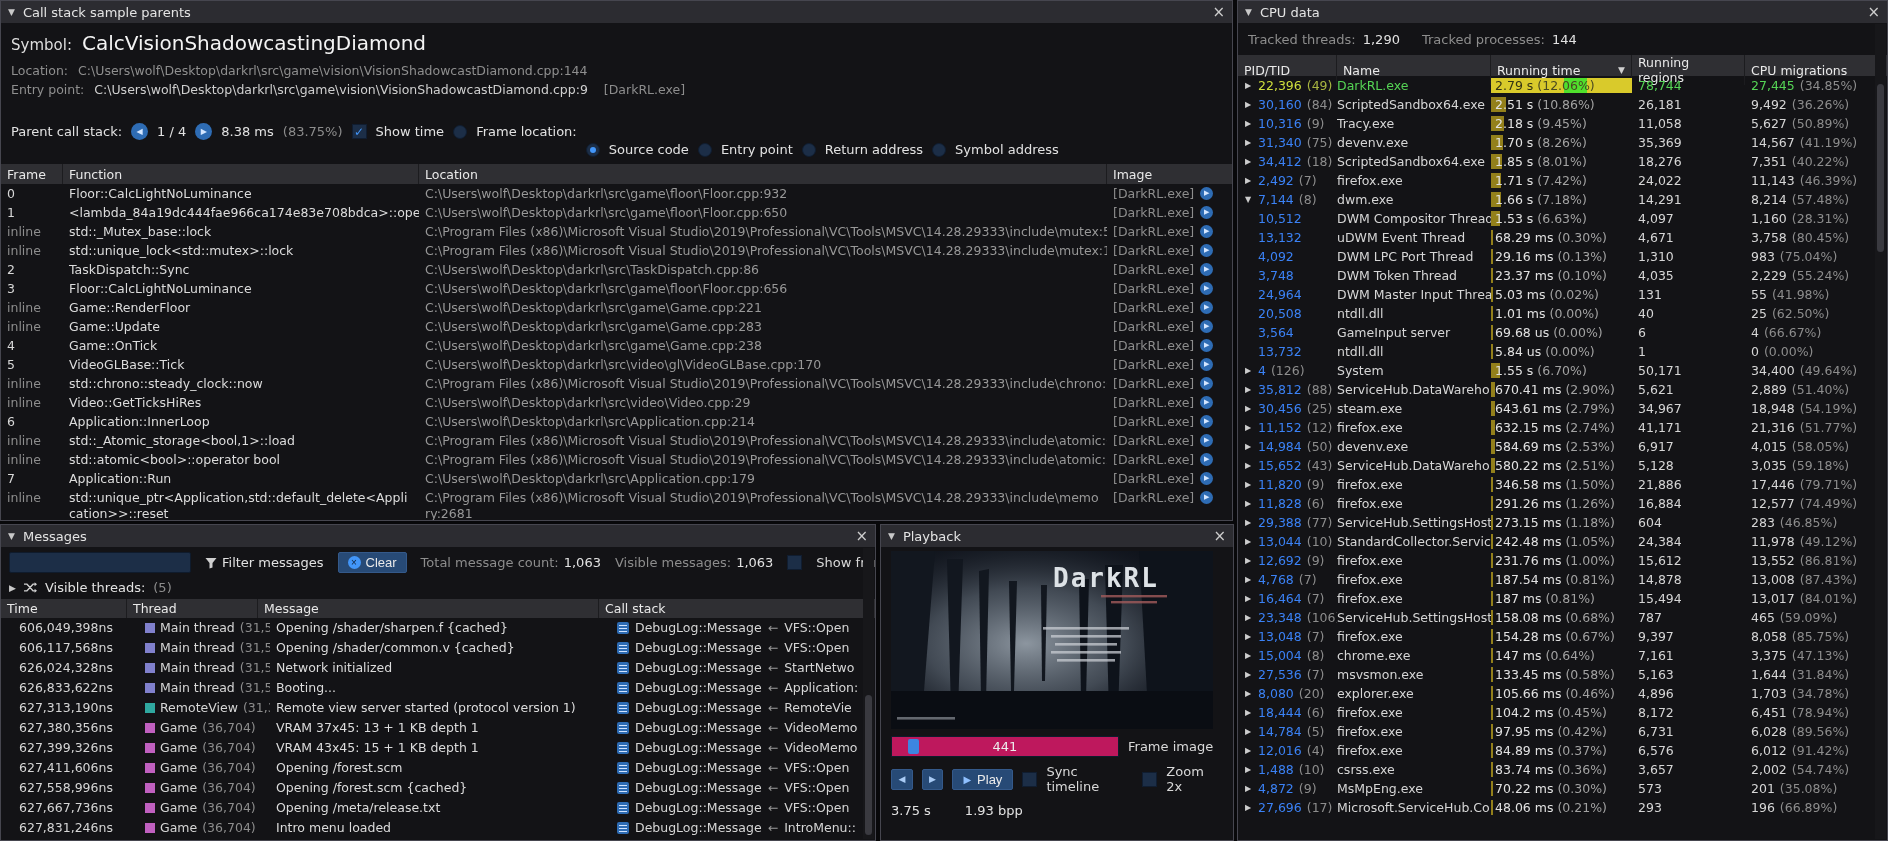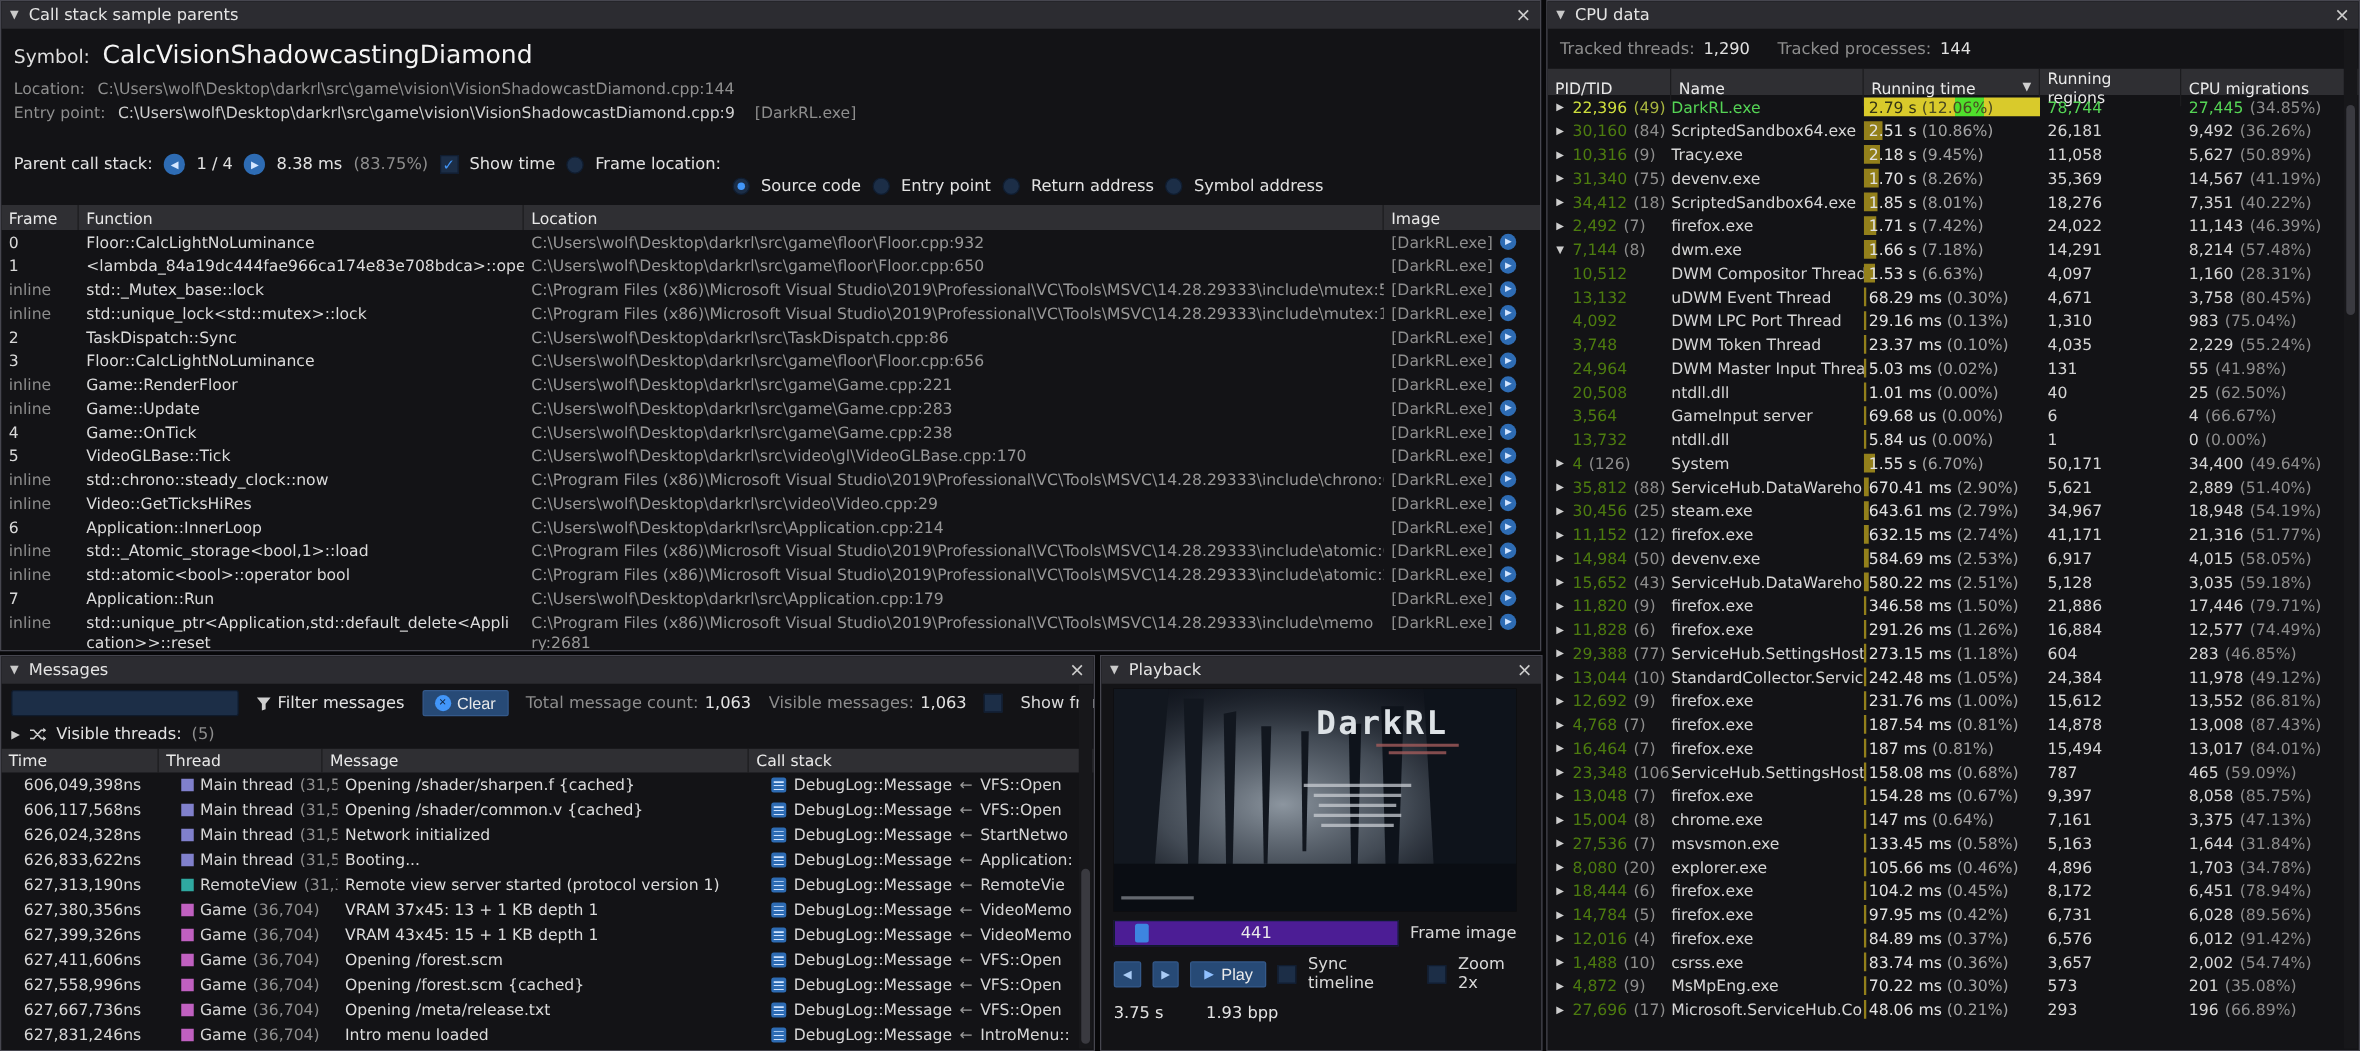--- a/index.html
+++ b/index.html
@@ -96,7 +96,7 @@
   .cpu-row > div { white-space:nowrap; overflow:hidden; }
   .pid-cell { display:flex; gap:5px; padding-left:5px; align-items:center; }
   .pid-cell .arr { width:10px; flex:0 0 10px; font-size:8px; color:#cdcdcd; text-align:center; }
-  .pid-txt { color:#4d7c0f; }
+  .pid-txt { color:#3b82f6; }
   .pid-cnt { color:#8d8d8d; }
   .name-cell { color:#d6d6d6; padding-right:4px; }
   .rt-cell { position:relative; padding-left:4px; }

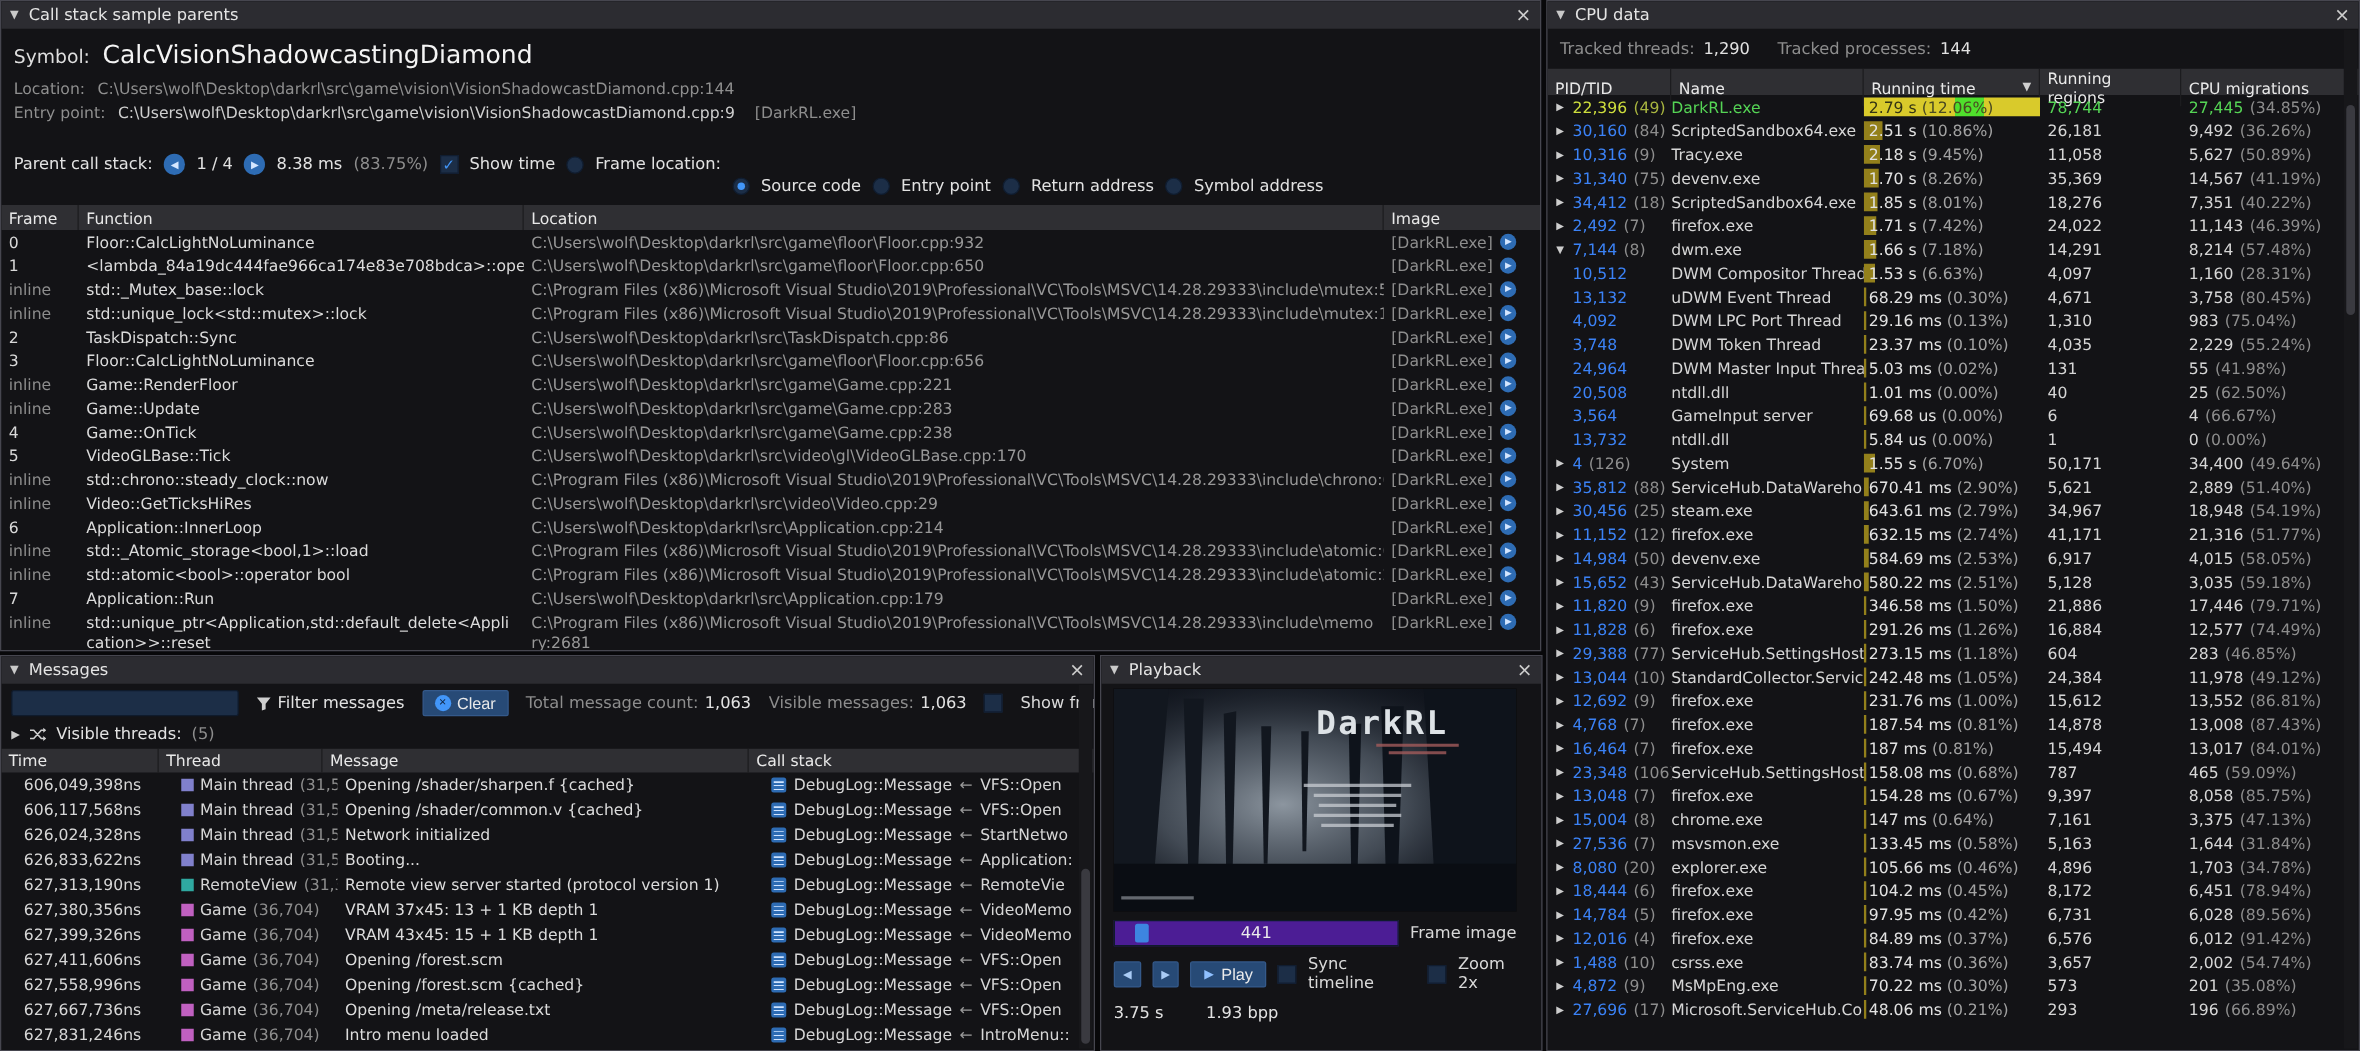--- a/index.html
+++ b/index.html
@@ -36,7 +36,7 @@
   .checkbox { flex:0 0 15px; width:15px; height:15px; background:#1c2e47; border:1px solid #101d30; display:flex; align-items:center; justify-content:center; color:#4296f9; font-size:12px; }
   .radio { flex:0 0 14px; width:14px; height:14px; border-radius:50%; background:#1c2e47; border:1px solid #101d30; position:relative; }
   .radio.sel::after { content:''; position:absolute; inset:3px; border-radius:50%; background:#4296f9; }
-  #frame-loc-options { display:flex; align-items:flex-start; gap:9px;margin-top:36px; }
+  #frame-loc-options { display:flex; align-items:flex-end; gap:9px;margin-top:36px; }
   .cs-table { margin-top:7px; }
   .cs-grid { grid-template-columns:62px 356px 688px 1fr; }
   #cs-rows { overflow:hidden; }

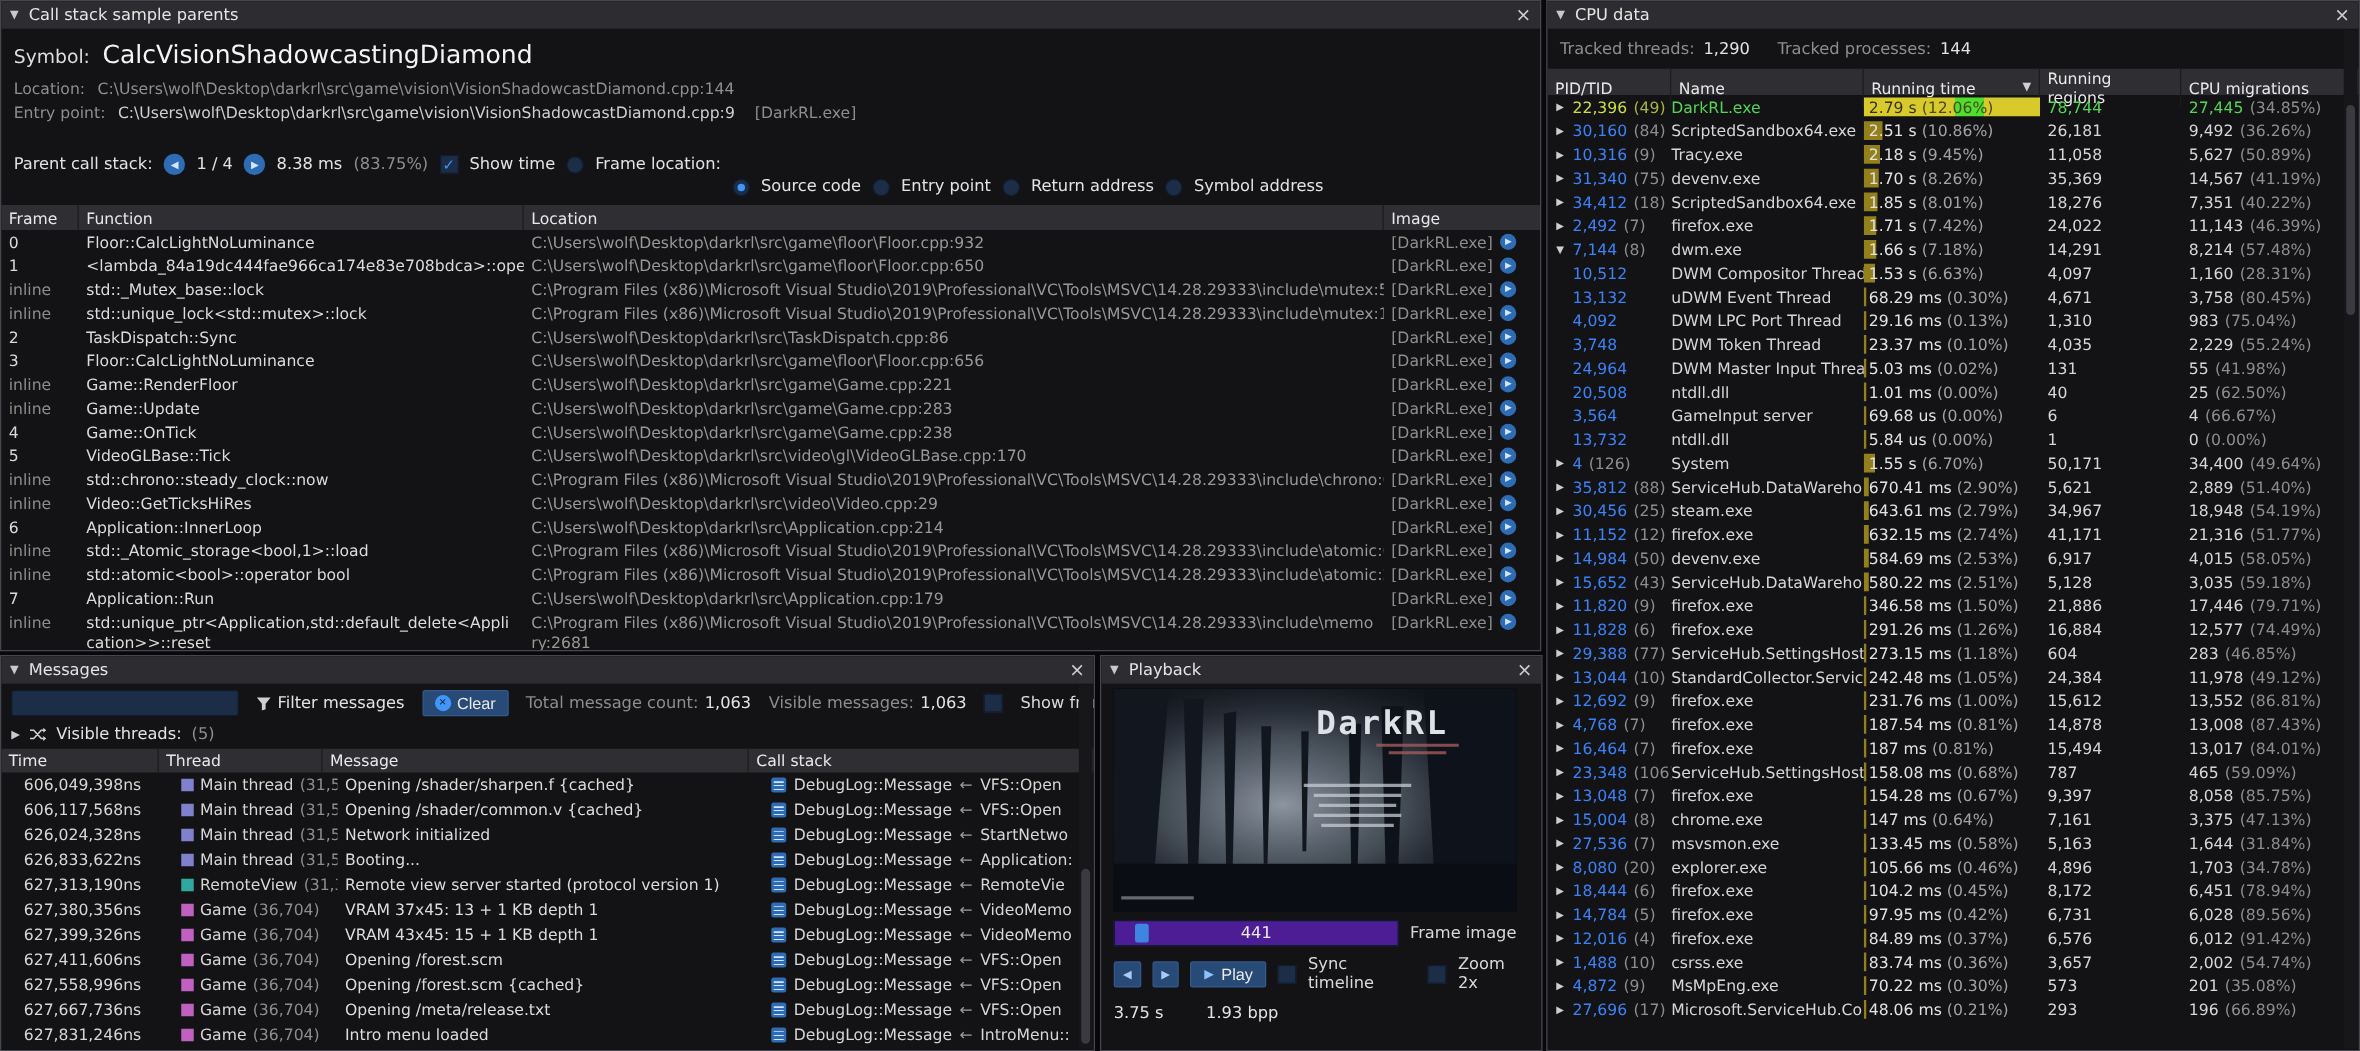--- a/index.html
+++ b/index.html
@@ -78,7 +78,7 @@
   .pb-body { padding:4px 10px 0; }
   .pb-image { width:322px; height:178px; background:#000; display:block; }
   .pb-row { display:flex; align-items:center; gap:9px; margin-top:7px; font-size:13px; }
-  .slider { position:relative; width:228px; height:21px; background:#4c1d95; border:1px solid #0f1b2c; }
+  .slider { position:relative; width:228px; height:21px; background:#be185d; border:1px solid #0f1b2c; }
   .grab { position:absolute; top:2px; bottom:2px; width:11px; background:#3d85e0; border-radius:2px; }
   .slider-val { position:absolute; inset:0; text-align:center; line-height:19px; color:#ececec; }
   .sq-btn { width:22px; height:21px; background:#274a76; border:1px solid #34598a; border-radius:2px; color:#a9cbf5; font-size:9px; display:flex; align-items:center; justify-content:center; }

